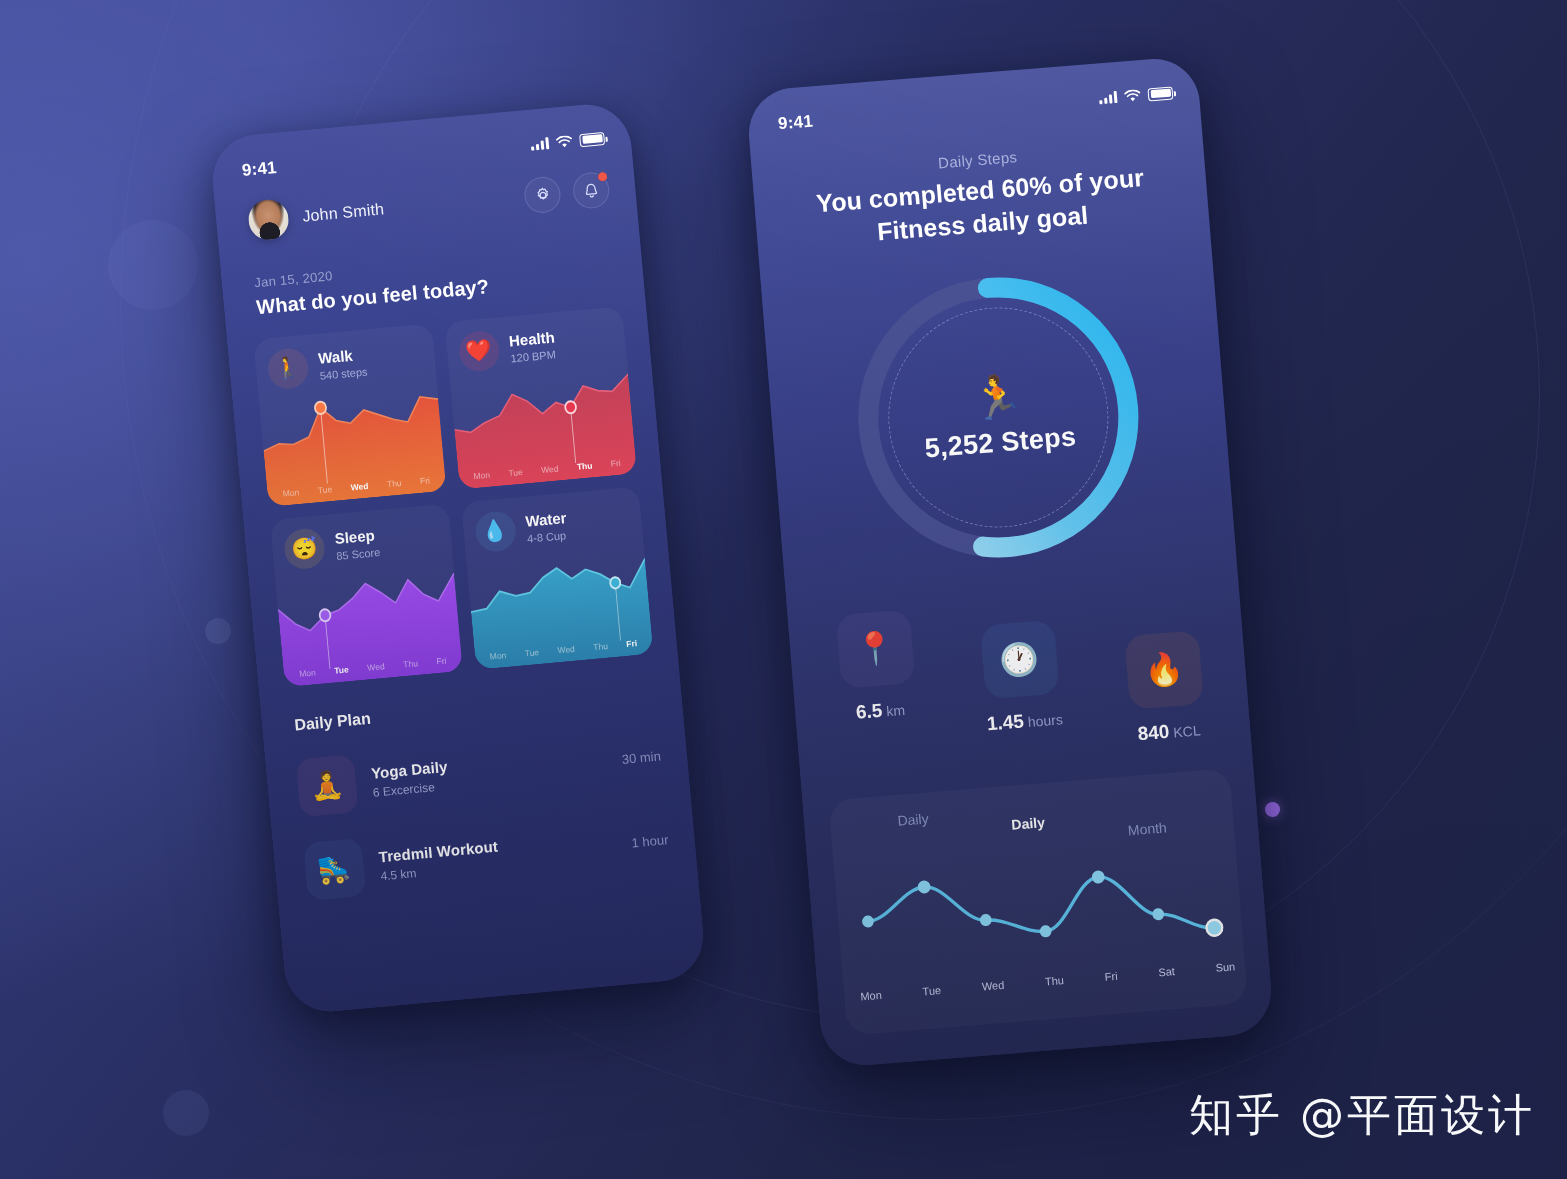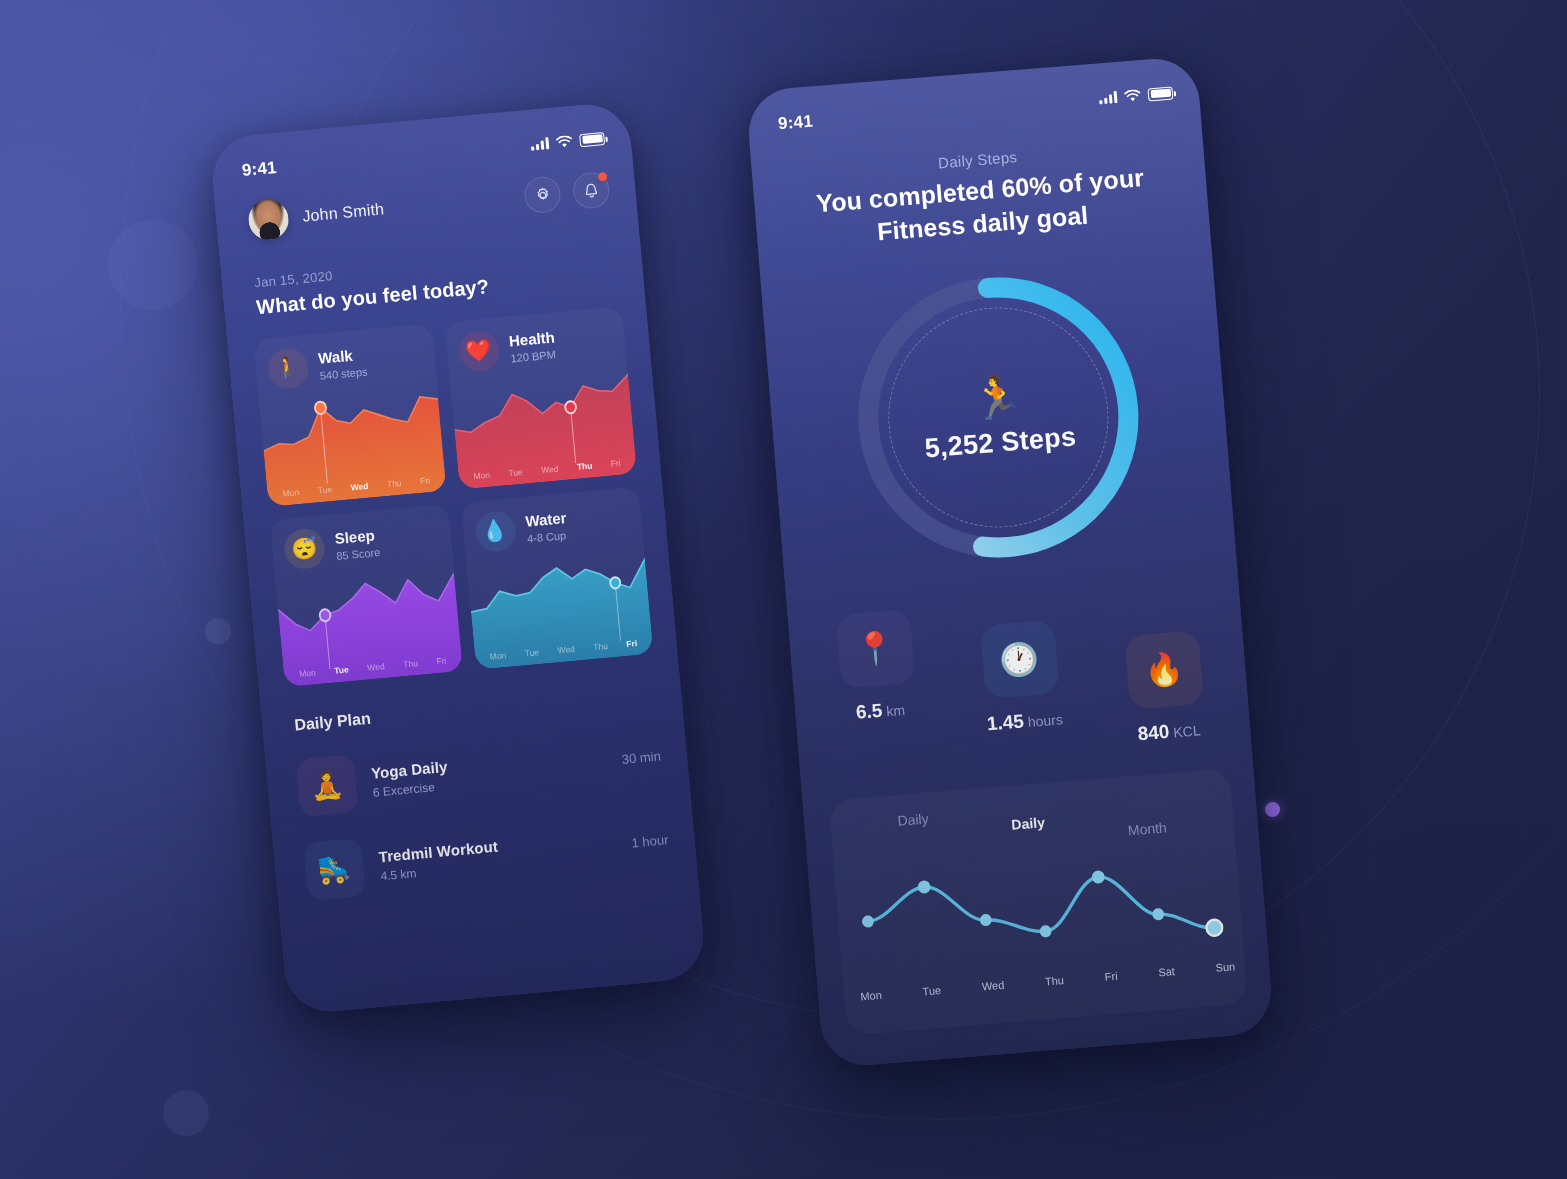--- a/index.html
+++ b/index.html
@@ -622,6 +622,7 @@
     <div class="phone-shade"></div>
   </div>
 
+  <div class="watermark">知乎 @平面设计</div>
 
 </div>
 

